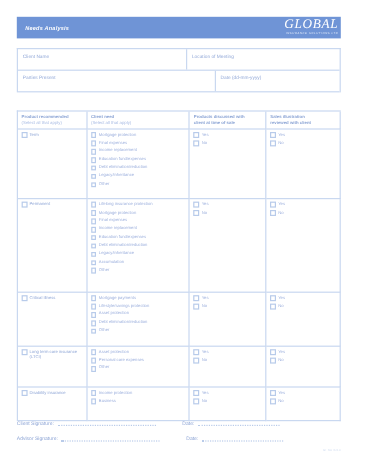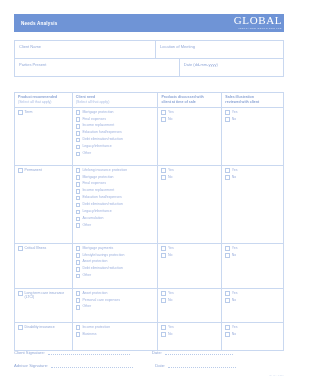--- a/index.html
+++ b/index.html
@@ -16,7 +16,7 @@
   .header{
     position:absolute;left:14px;top:14px;width:270px;height:18px;
     background:#6f94d6;
-    display:flex;align-items:center;
+    display:flex;align-items:center;font-style:italic;
   }
   .header-title{
     font-size:4.6px;font-weight:bold;color:#ffffff;

